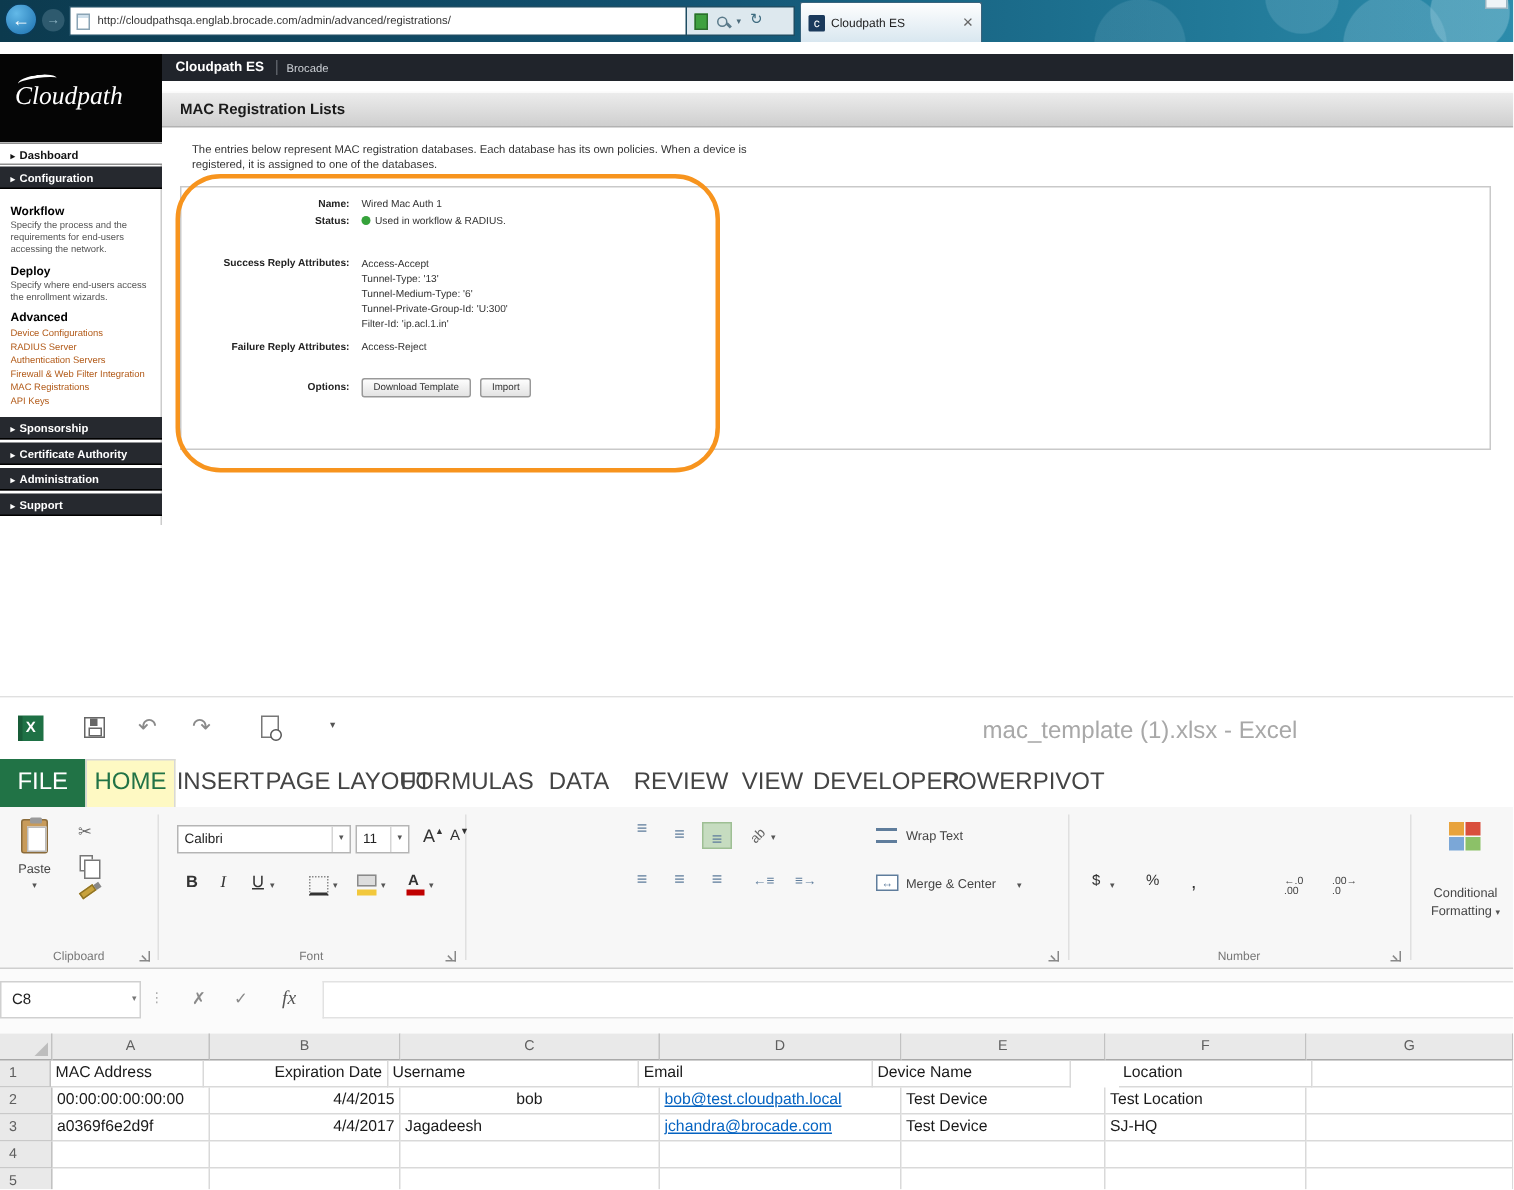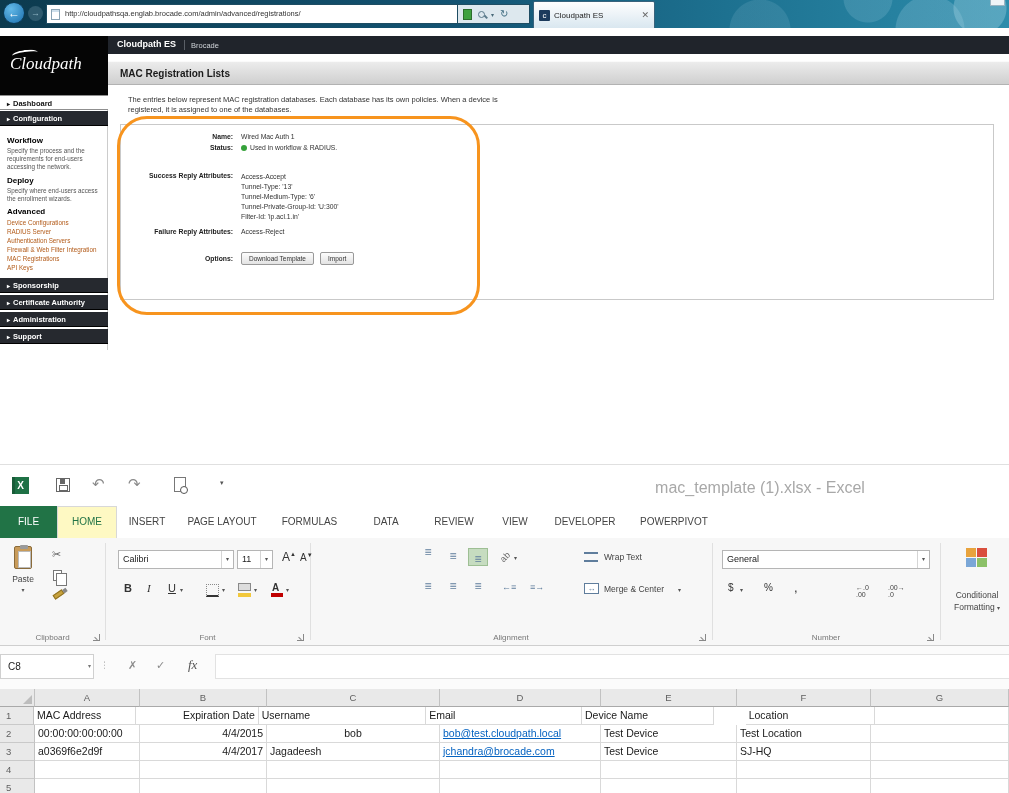--- a/index.html
+++ b/index.html
@@ -96,7 +96,7 @@
   .xtitle{position:absolute;left:600px;top:14px;width:320px;text-align:center;font-size:16px;color:#a8a8a8;white-space:nowrap;}
 
   .tabsrow{position:absolute;left:0;top:41px;width:1009px;height:32px;background:#fff;display:flex;}
-  .rtab{height:32px;line-height:32px;text-align:center;font-size:10px;color:#444;white-space:nowrap;}
+  .rtab{height:32px;line-height:32px;text-align:center;font-size:16px;color:#444;white-space:nowrap;}
   .rtab.file{background:#217346;color:#fff;}
   .rtab.active{background:#fef9c3;color:#217346;border:1px solid #d8d8d8;border-bottom:none;line-height:30px;}
 

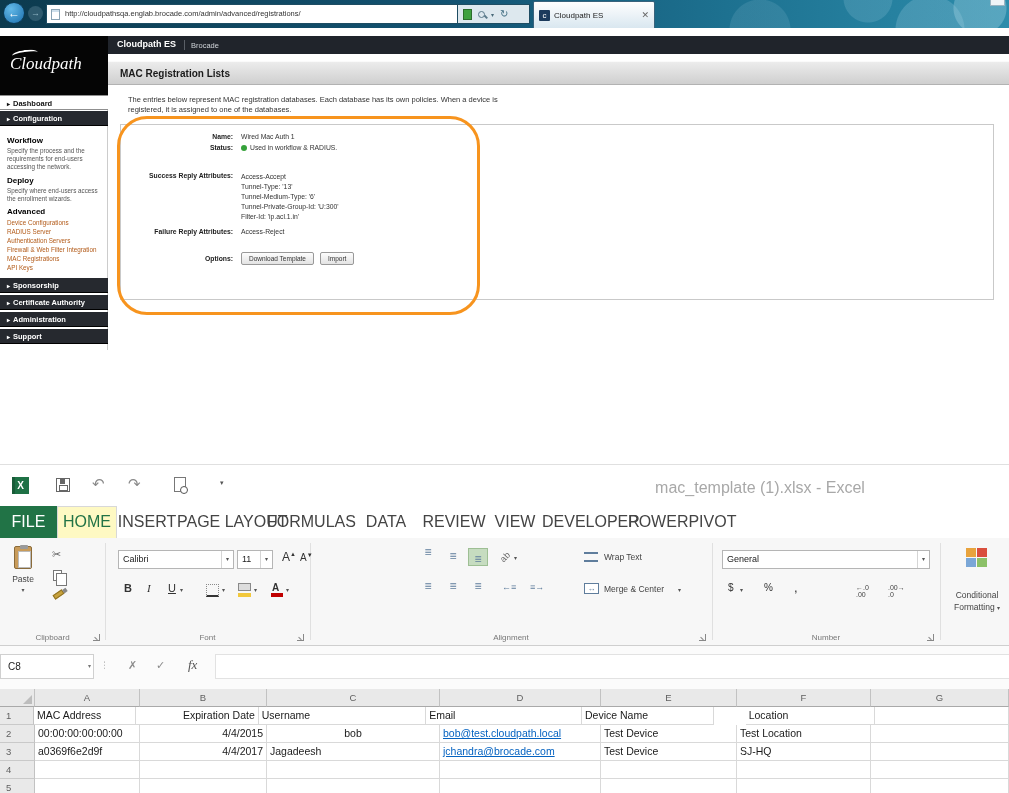--- a/index.html
+++ b/index.html
@@ -341,7 +341,6 @@
       <div class="glabel" style="left:310px;width:402px;">Alignment</div>
       <div class="launcher" style="left:699px;"></div>
 
-      <div class="combo" style="left:722px;top:12px;width:208px;"><span>General</span><span class="cc">▾</span></div>
       <div class="numbtn" style="left:728px;top:44px;">$</div>
       <div class="minicaret" style="position:absolute;left:740px;top:48px;">▾</div>
       <div class="numbtn" style="left:764px;top:44px;">%</div>

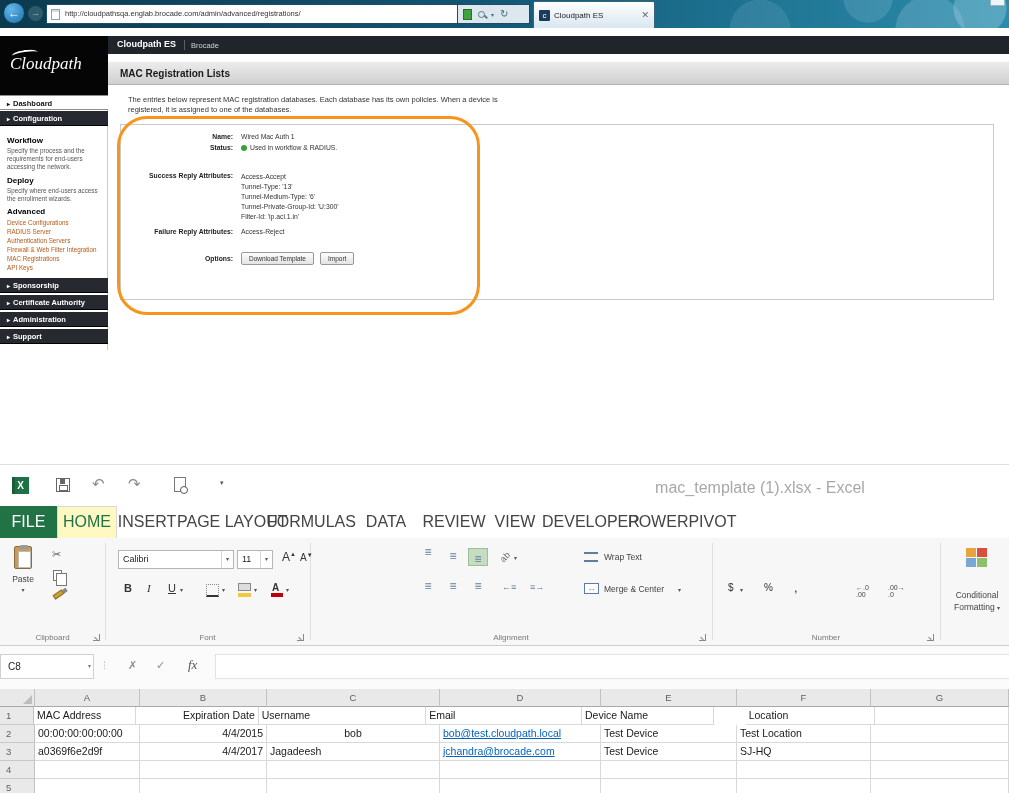--- a/index.html
+++ b/index.html
@@ -338,7 +338,6 @@
       <div class="mergeicon" style="left:584px;top:45px;">↔</div>
       <div class="riblabel" style="left:604px;top:46px;">Merge &amp; Center</div>
       <div class="minicaret" style="position:absolute;left:678px;top:48px;">▾</div>
-      <div class="glabel" style="left:310px;width:402px;">Alignment</div>
       <div class="launcher" style="left:699px;"></div>
 
       <div class="numbtn" style="left:728px;top:44px;">$</div>

